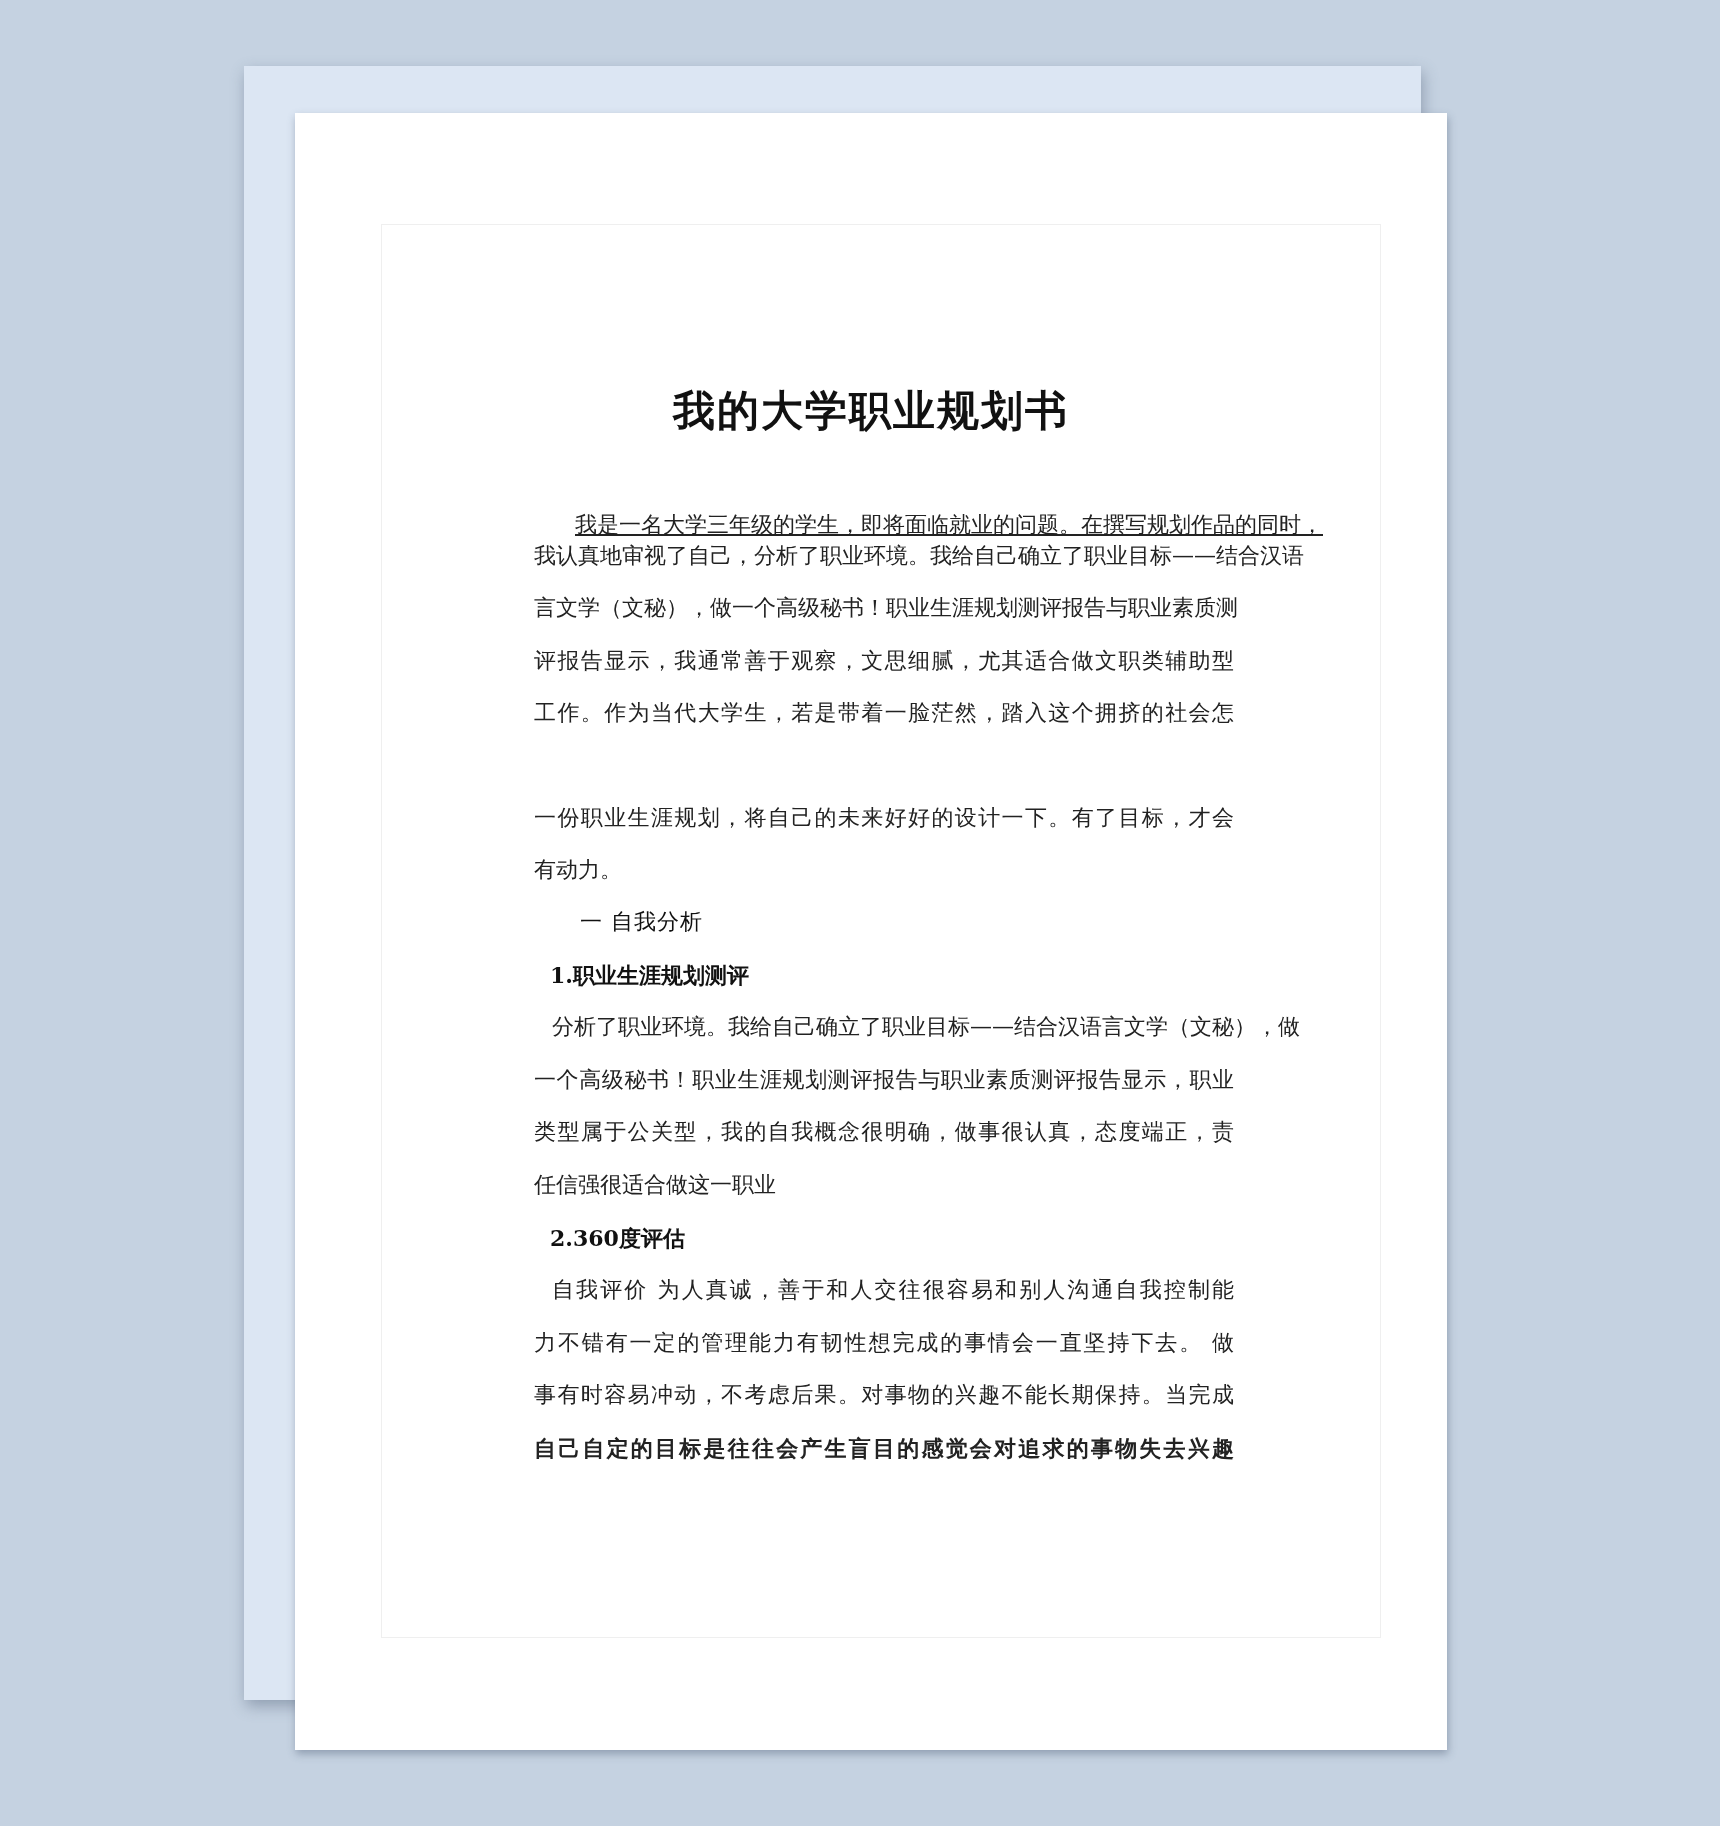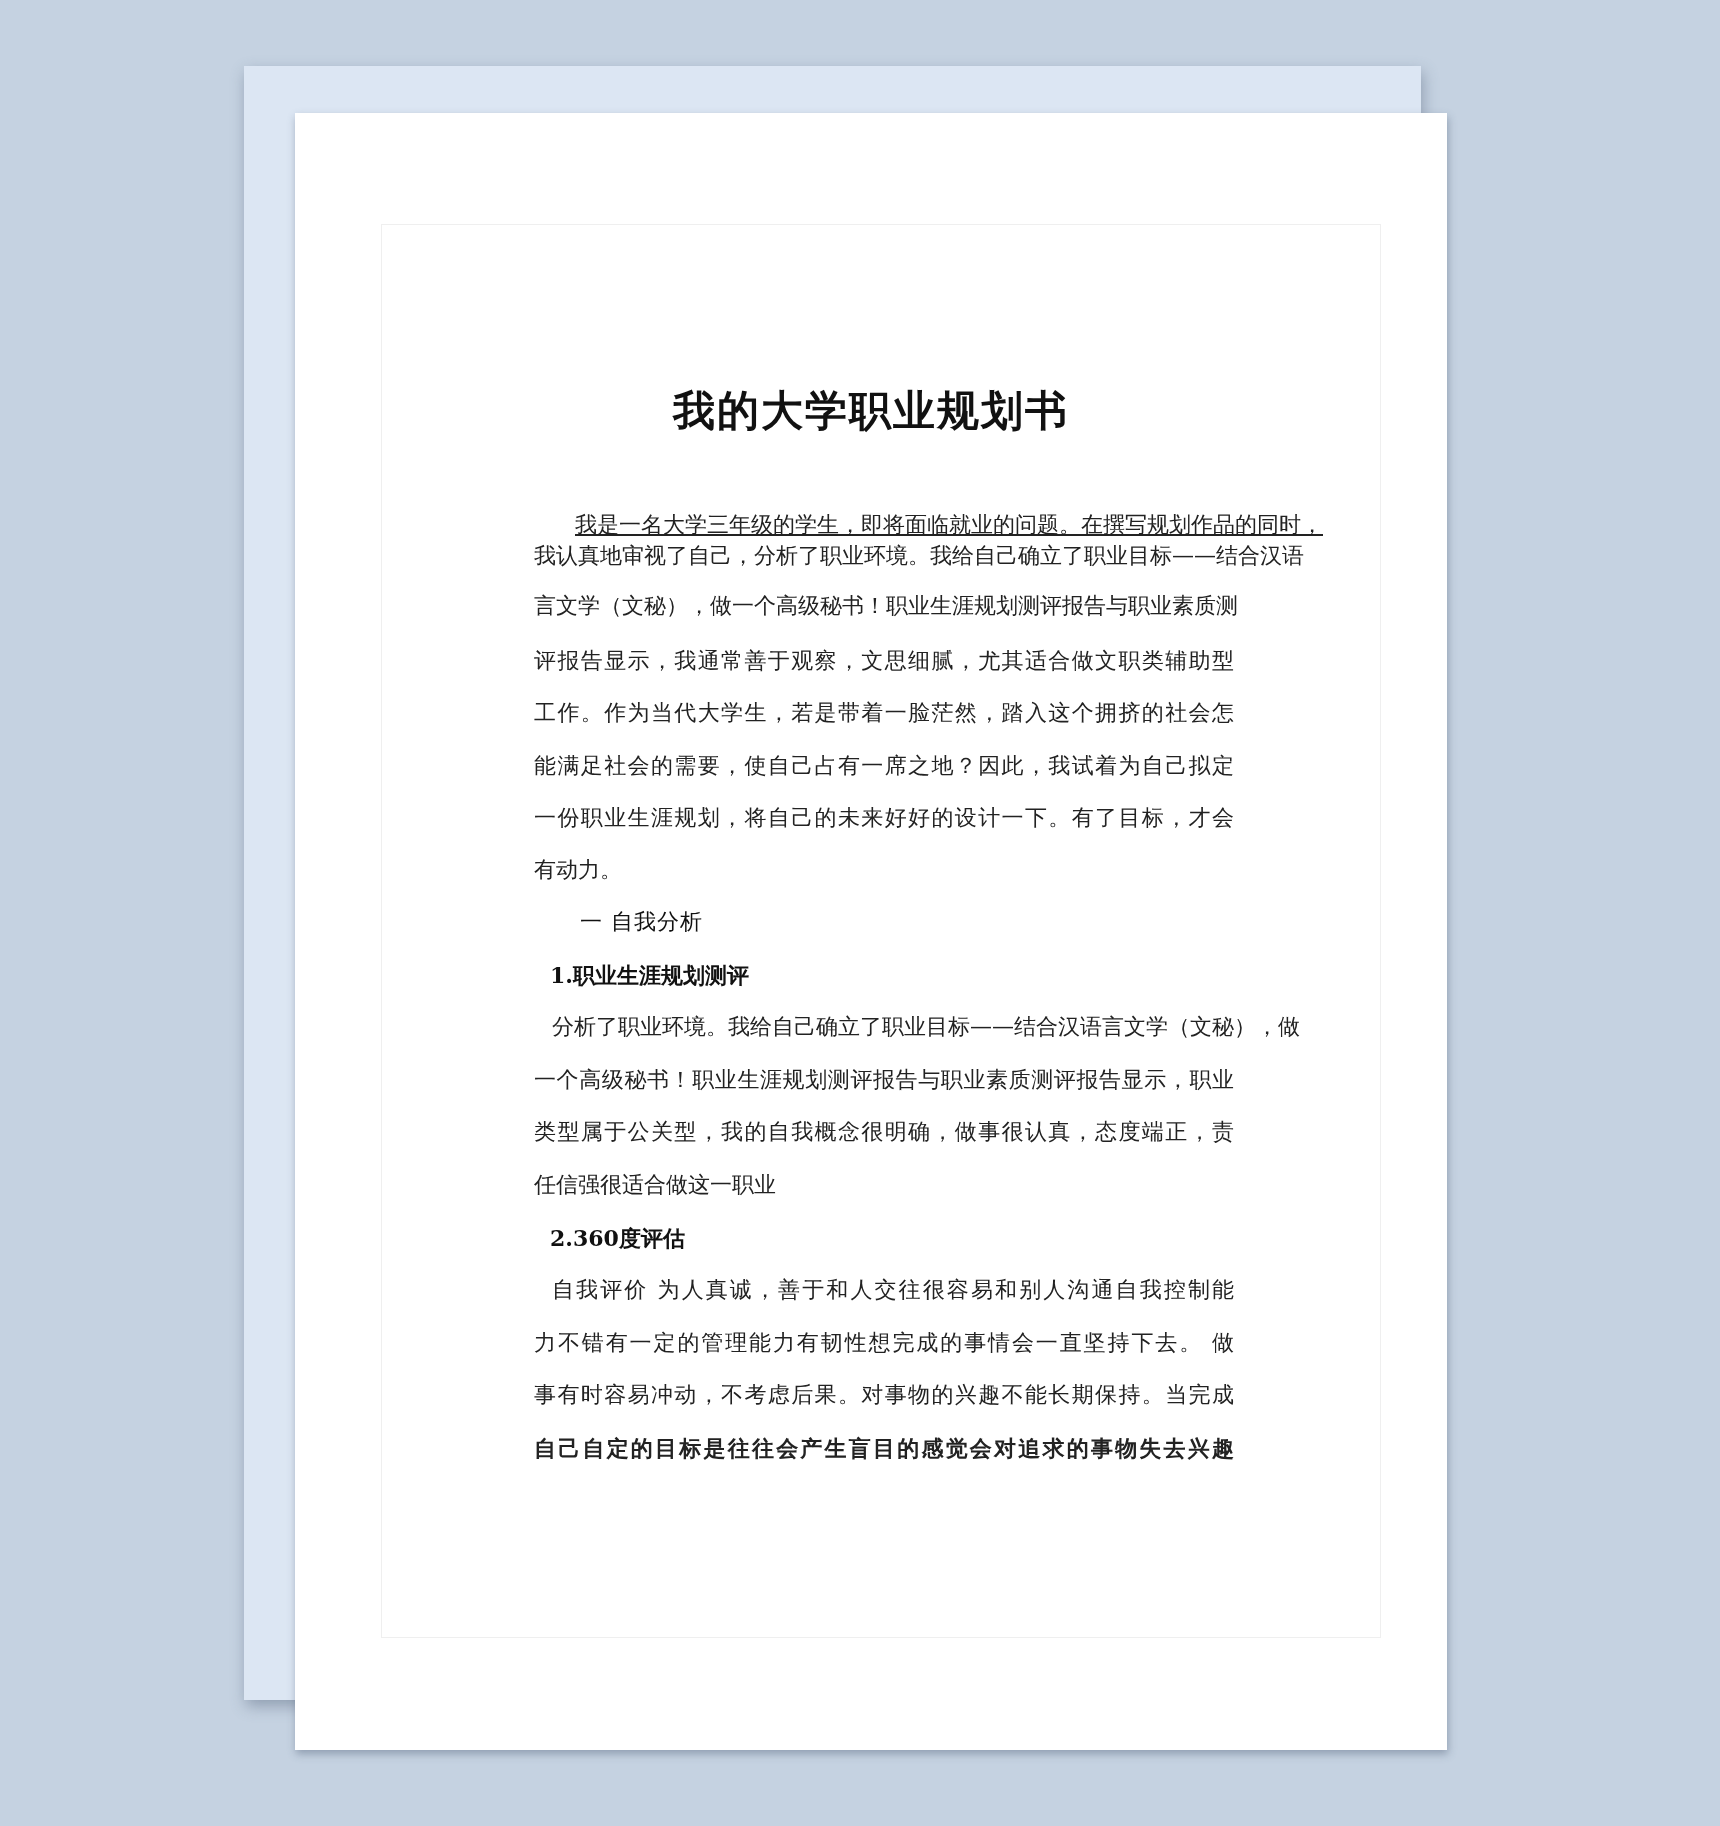--- a/index.html
+++ b/index.html
@@ -103,7 +103,7 @@
 
   <div class="text-line indent2" style="top:397px;text-decoration:underline;">我是一名大学三年级的学生，即将面临就业的问题。在撰写规划作品的同时，</div>
   <div class="text-line" style="top:428px;">我认真地审视了自己，分析了职业环境。我给自己确立了职业目标——结合汉语</div>
-  <div class="text-line" style="top:480px;font-family:Liberation Mono, monospace;">言文学（文秘），做一个高级秘书！职业生涯规划测评报告与职业素质测</div>
+  <div class="text-line" style="top:480px;">言文学（文秘），做一个高级秘书！职业生涯规划测评报告与职业素质测</div>
   <div class="text-line" style="top:533px;">评报告显示，我通常善于观察，文思细腻，尤其适合做文职类辅助型</div>
   <div class="text-line" style="top:585px;">工作。作为当代大学生，若是带着一脸茫然，踏入这个拥挤的社会怎</div>
   <div class="text-line" style="top:638px;">能满足社会的需要，使自己占有一席之地？因此，我试着为自己拟定</div>

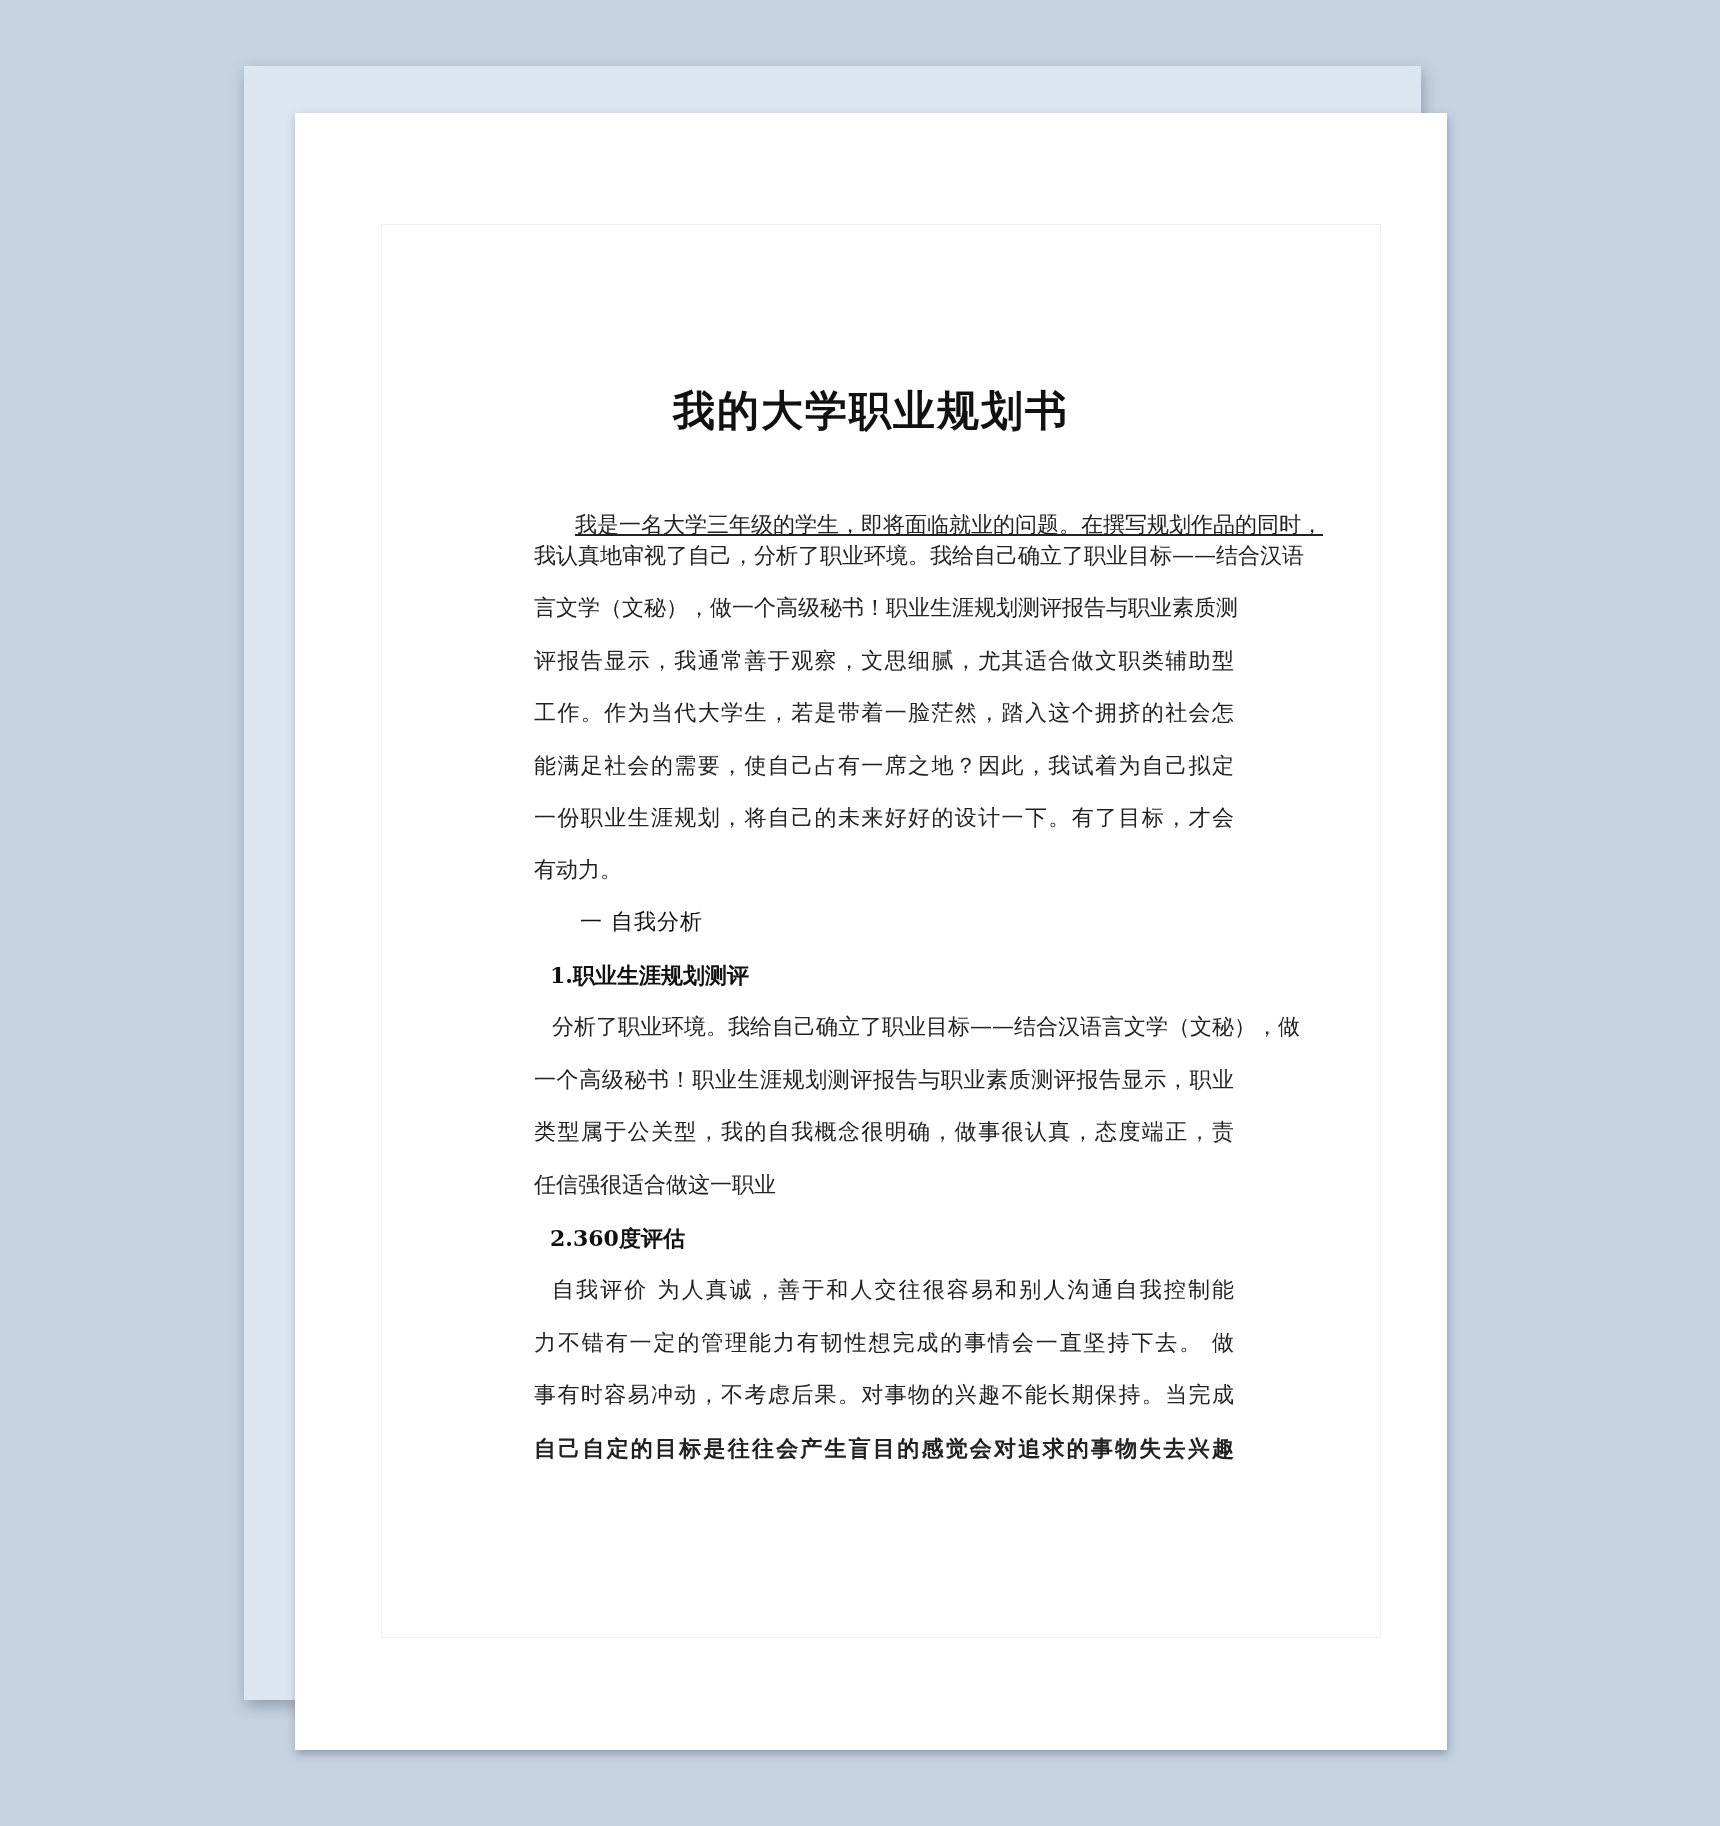--- a/index.html
+++ b/index.html
@@ -106,7 +106,6 @@
   <div class="text-line" style="top:480px;">言文学（文秘），做一个高级秘书！职业生涯规划测评报告与职业素质测</div>
   <div class="text-line" style="top:533px;">评报告显示，我通常善于观察，文思细腻，尤其适合做文职类辅助型</div>
   <div class="text-line" style="top:585px;">工作。作为当代大学生，若是带着一脸茫然，踏入这个拥挤的社会怎</div>
-  <div class="text-line" style="top:638px;">能满足社会的需要，使自己占有一席之地？因此，我试着为自己拟定</div>
   <div class="text-line" style="top:690px;">一份职业生涯规划，将自己的未来好好的设计一下。有了目标，才会</div>
   <div class="text-line last" style="top:742px;">有动力。</div>
 

